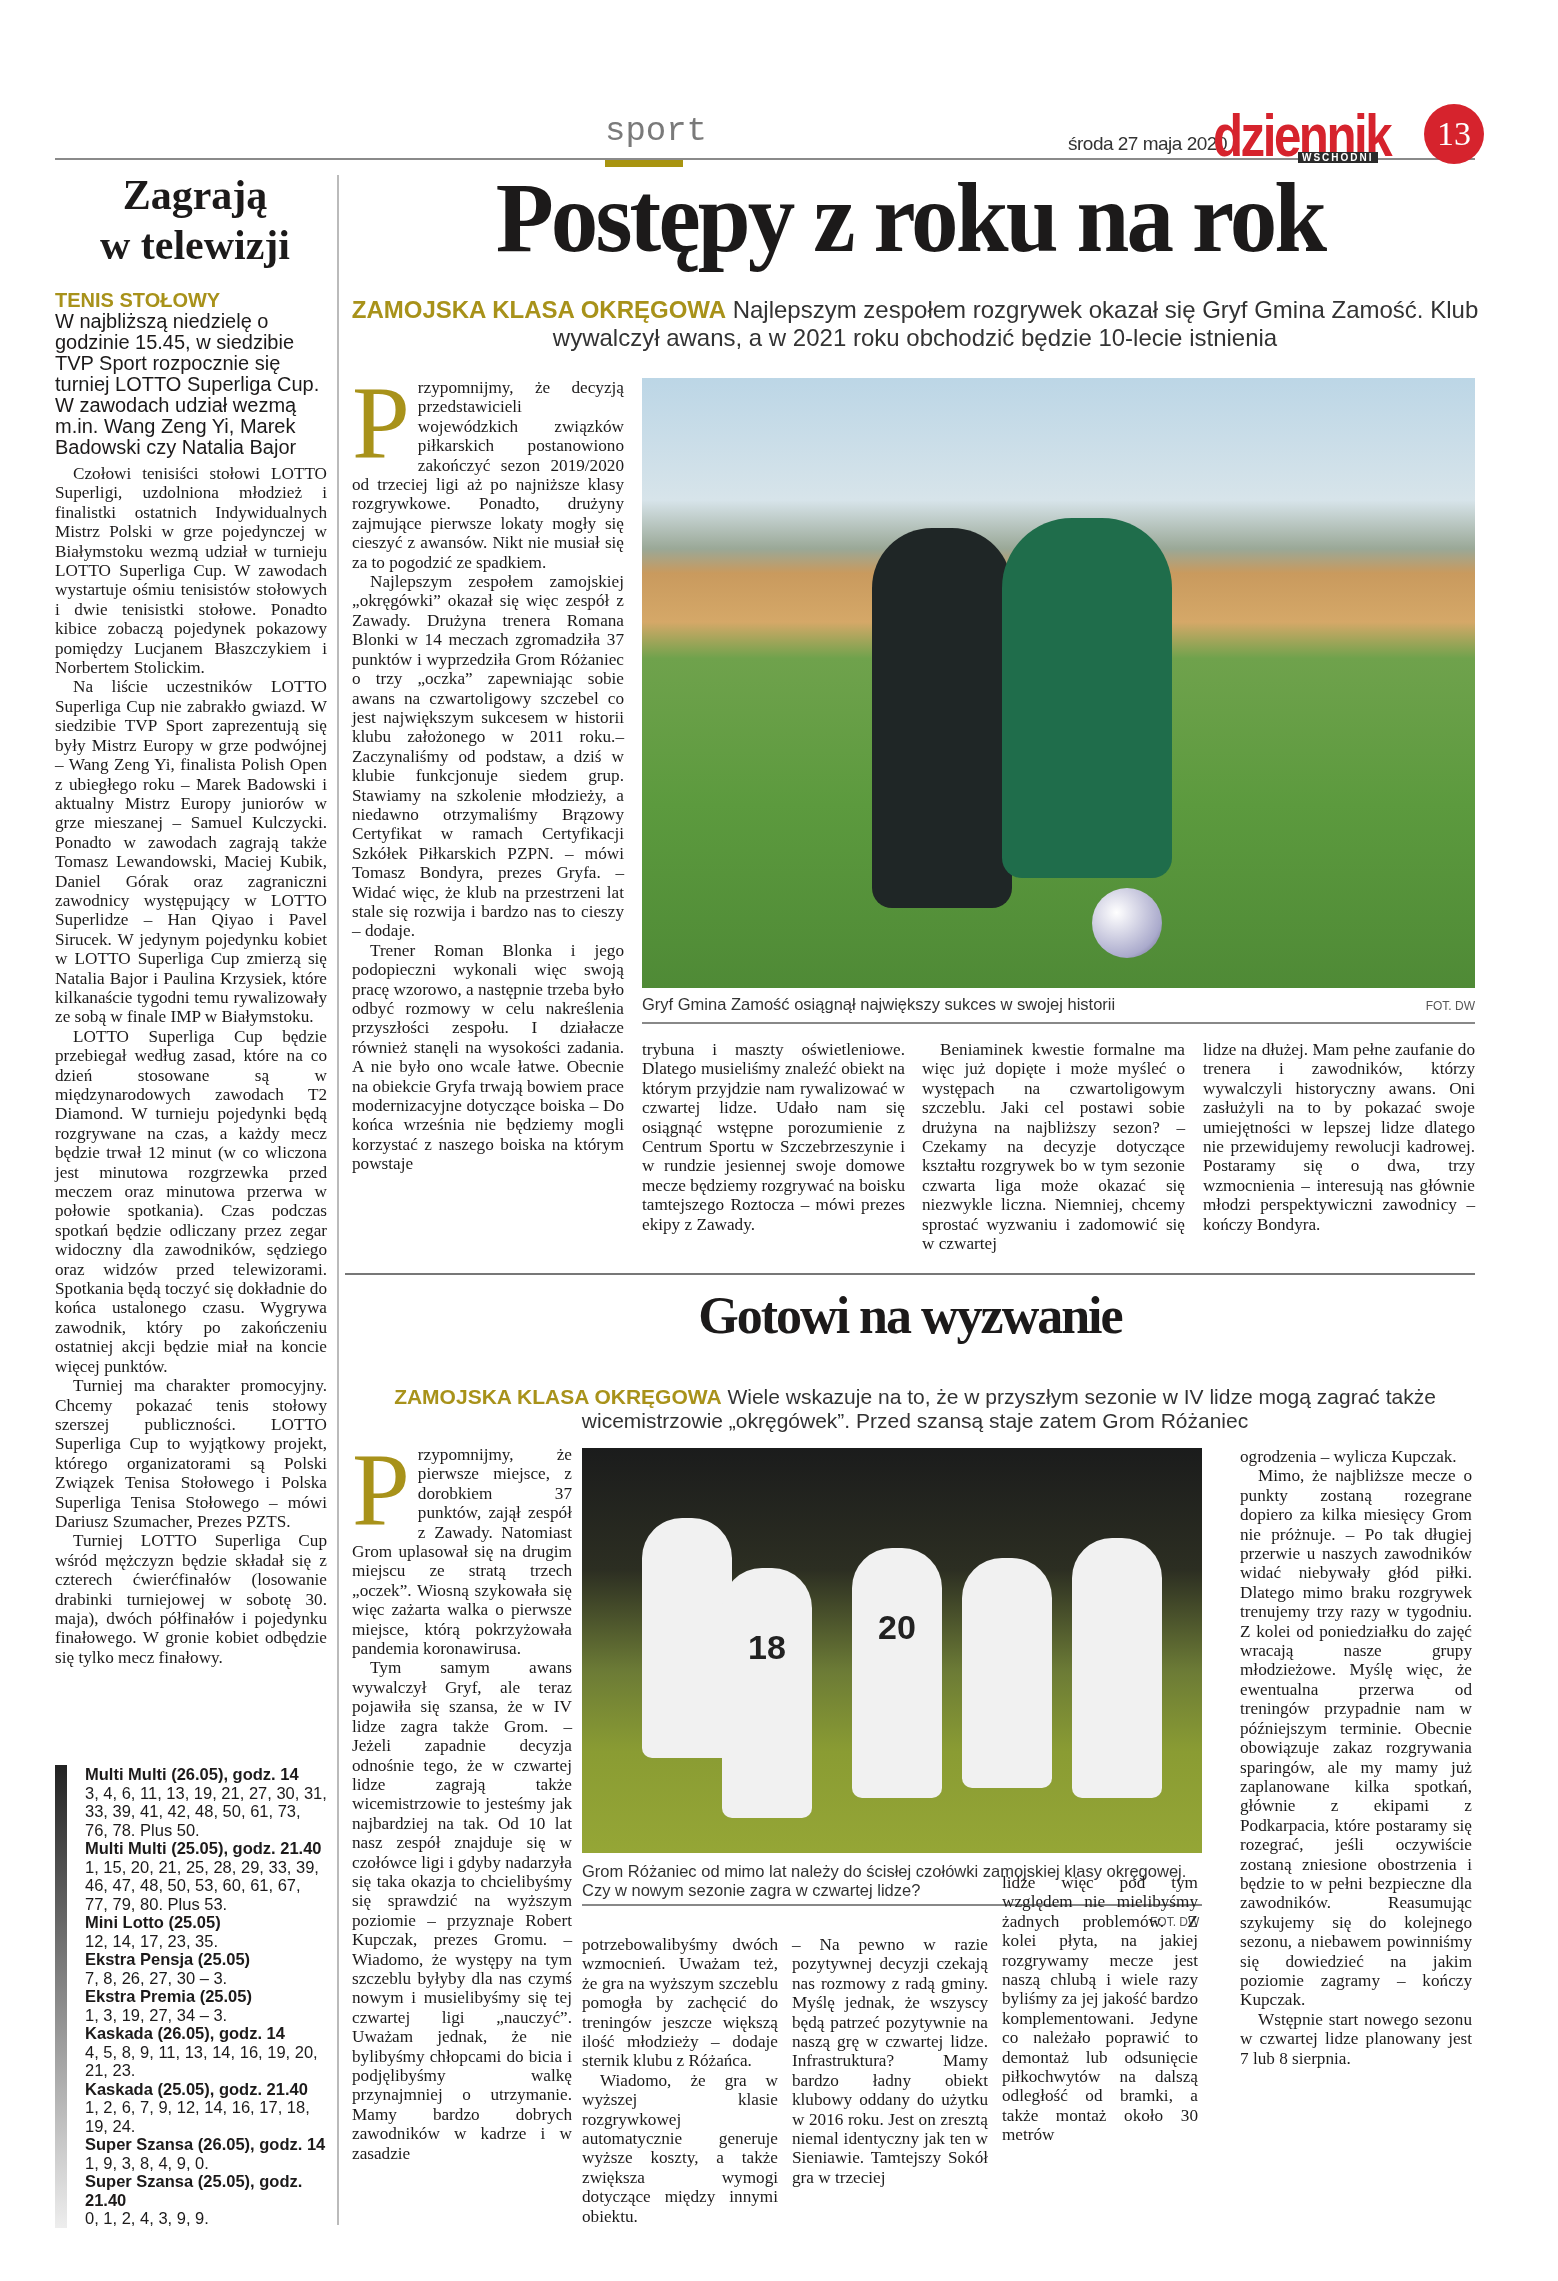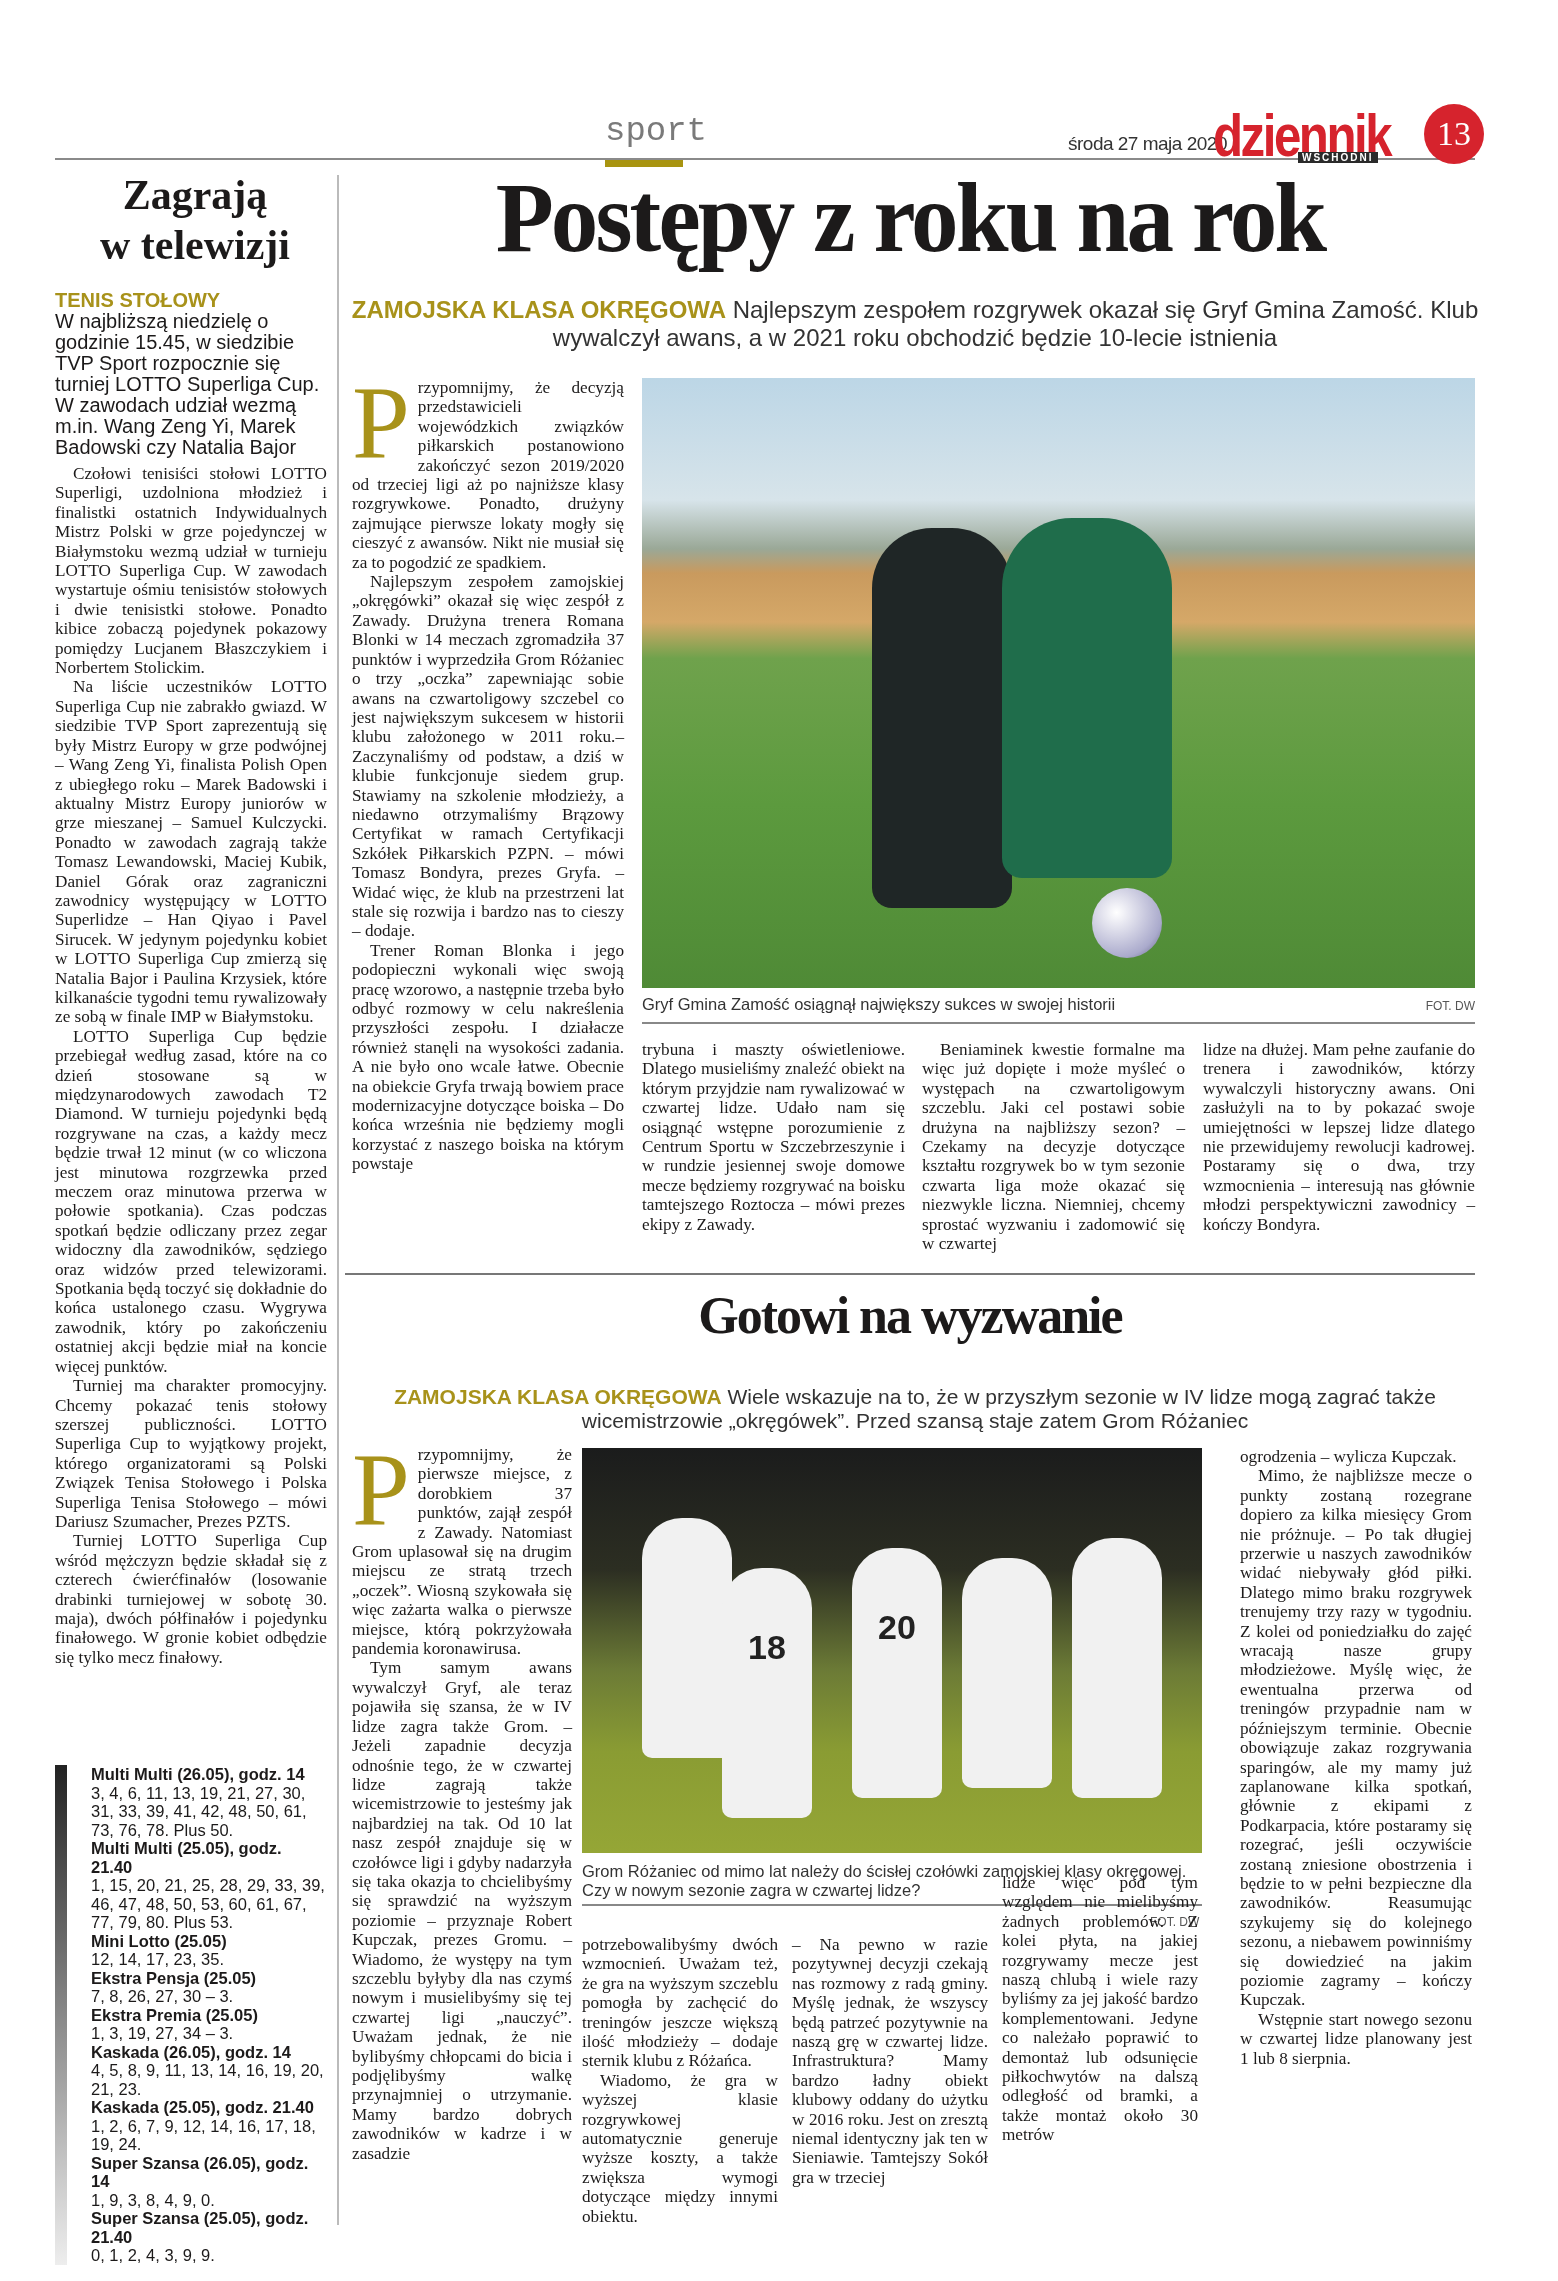--- a/index.html
+++ b/index.html
@@ -23,7 +23,7 @@
   .side-body { left: 55px; top: 464px; width: 272px; font-size: 17.2px; line-height: 19.4px; text-align: justify; font-family: "Liberation Serif", serif; }
   .side-body p { text-indent: 18px; }
 
-  .lotto { left: 55px; top: 1765px; width: 272px; border-left: 12px solid; border-image: linear-gradient(#222, #eee) 1; padding-left: 24px; font-size: 16.5px; line-height: 18.5px; font-family: "Liberation Sans", sans-serif; }
+  .lotto { left: 55px; top: 1765px; width: 272px; border-left: 12px solid; border-image: linear-gradient(#222, #eee) 1; padding-left: 18px; font-size: 16.5px; line-height: 18.5px; font-family: "Liberation Sans", sans-serif; }
   .lotto .h { font-weight: bold; }
 
   

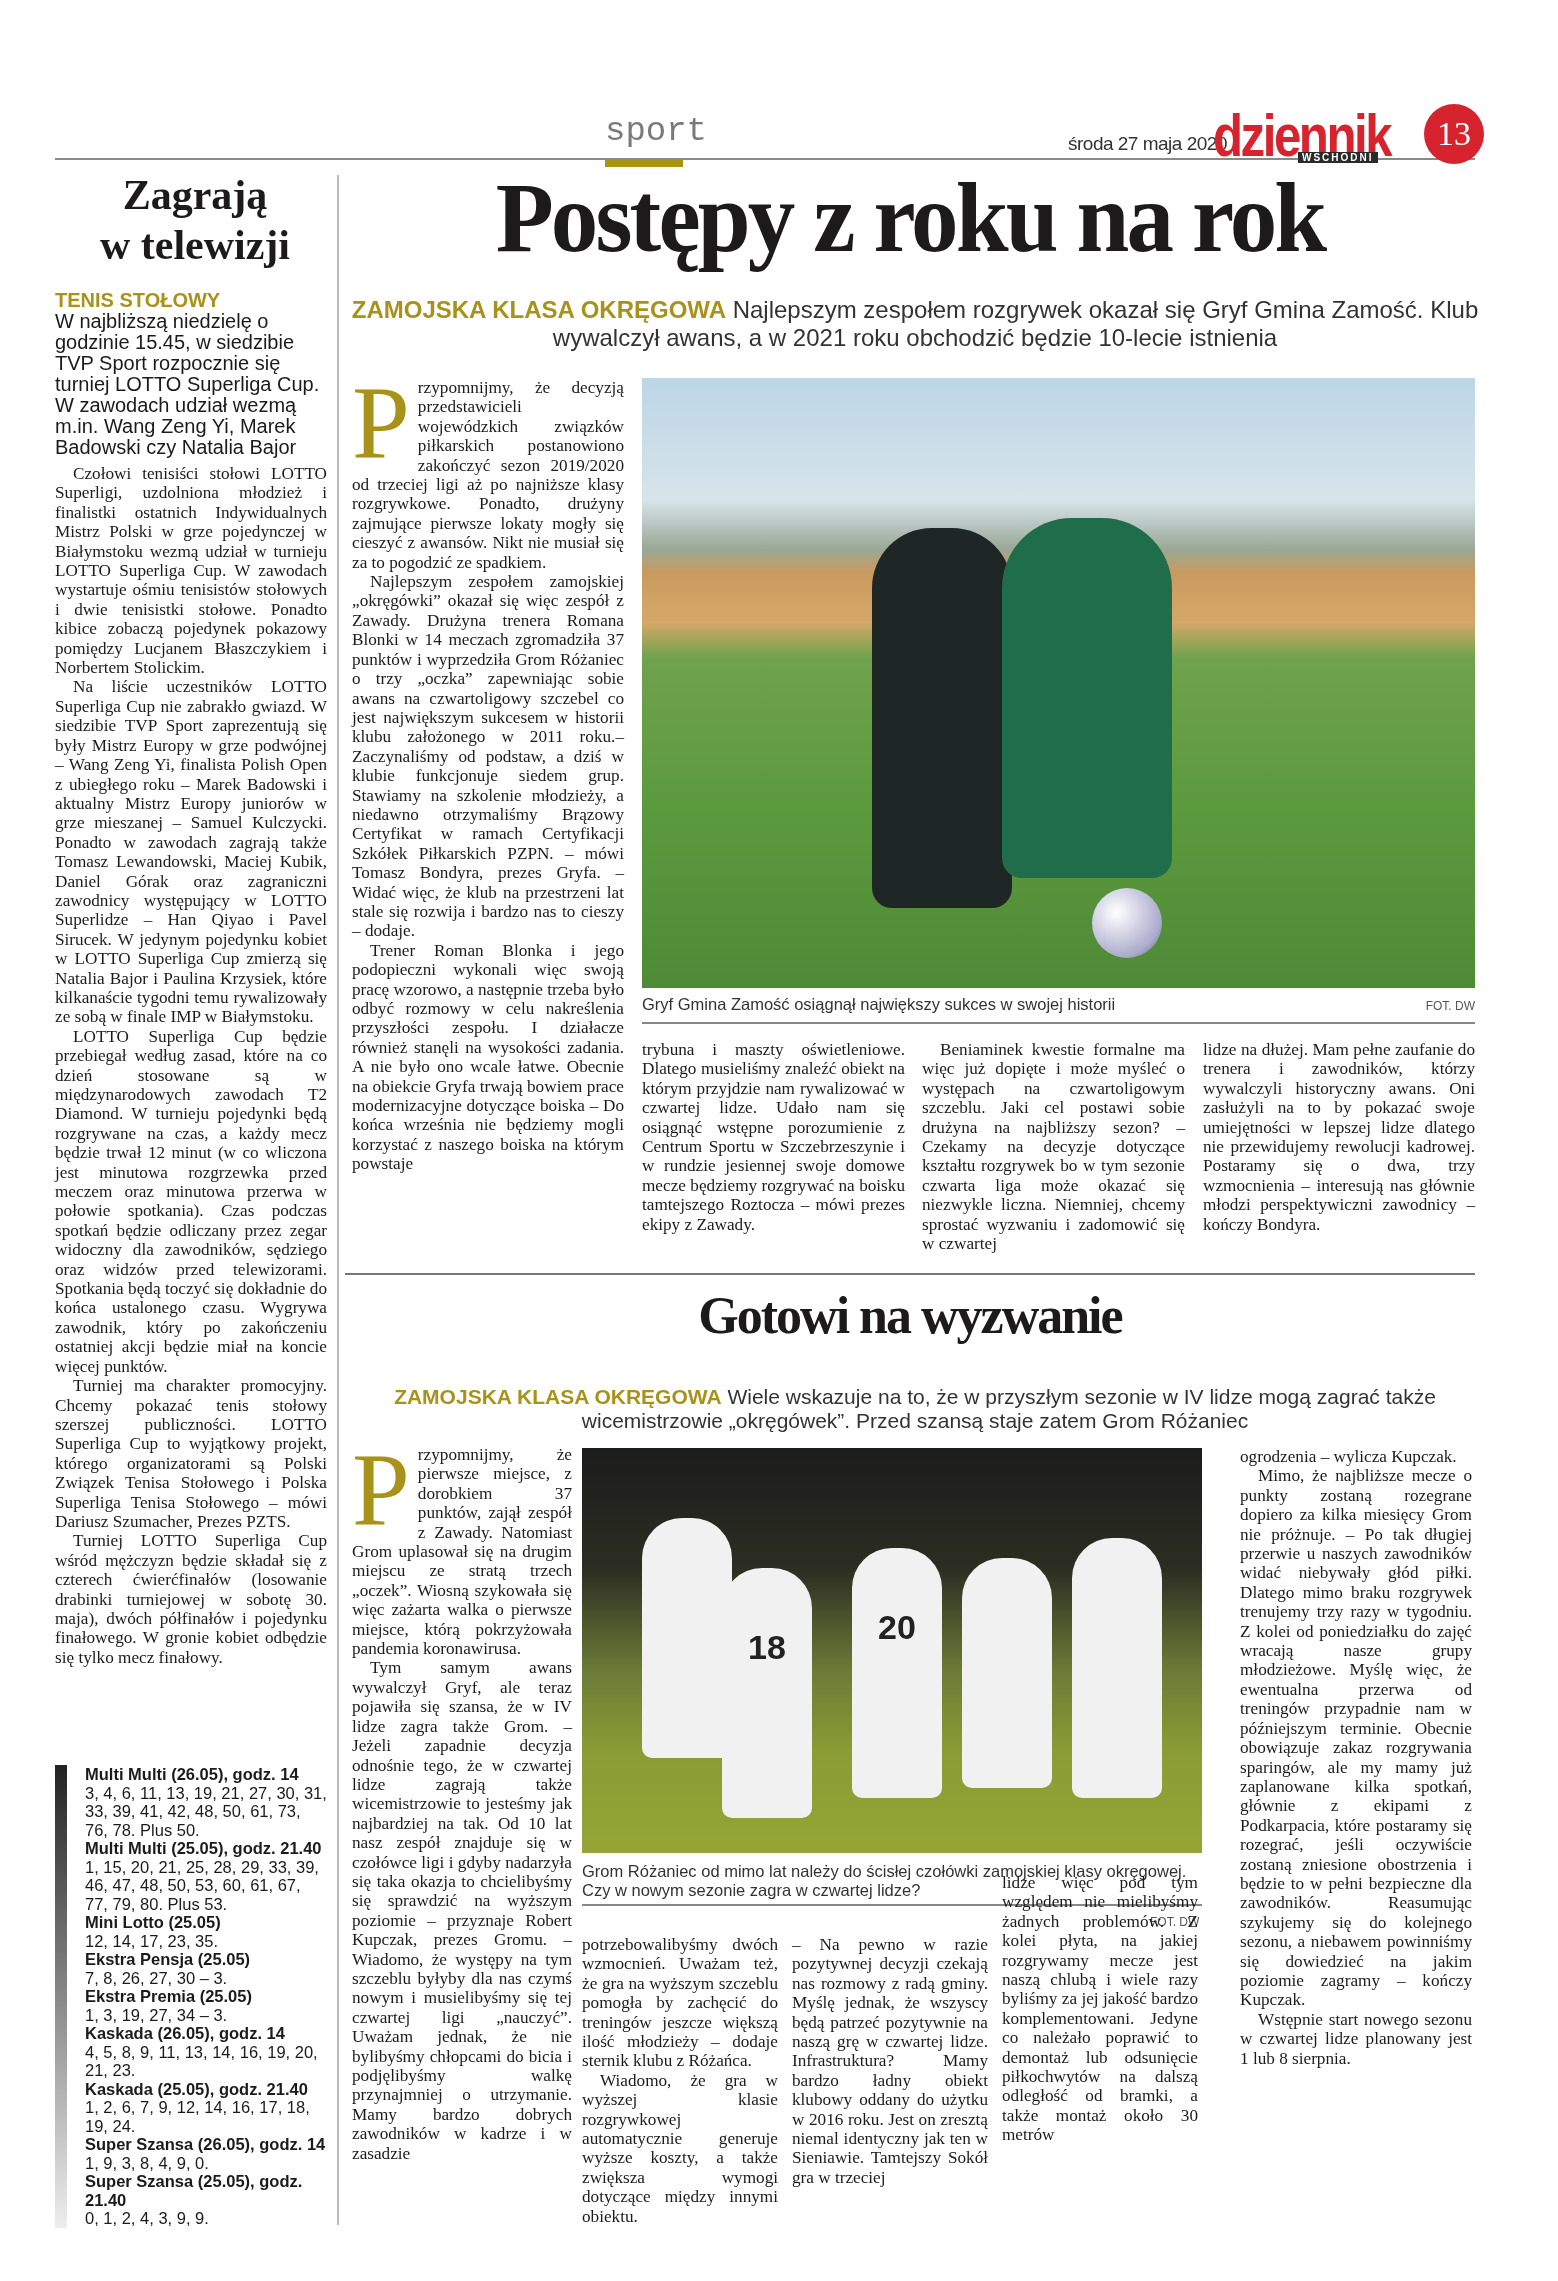--- a/index.html
+++ b/index.html
@@ -180,7 +180,7 @@
 <div class="abs col a2c5">
   <p style="text-indent:0">ogrodzenia – wylicza Kupczak.</p>
   <p>Mimo, że najbliższe mecze o punkty zostaną rozegrane dopiero za kilka miesięcy Grom nie próżnuje. – Po tak długiej przerwie u naszych zawodników widać niebywały głód piłki. Dlatego mimo braku rozgrywek trenujemy trzy razy w tygodniu. Z kolei od poniedziałku do zajęć wracają nasze grupy młodzieżowe. Myślę więc, że ewentualna przerwa od treningów przypadnie nam w późniejszym terminie. Obecnie obowiązuje zakaz rozgrywania sparingów, ale my mamy już zaplanowane kilka spotkań, głównie z ekipami z Podkarpacia, które postaramy się rozegrać, jeśli oczywiście zostaną zniesione obostrzenia i będzie to w pełni bezpieczne dla zawodników. Reasumując szykujemy się do kolejnego sezonu, a niebawem powinniśmy się dowiedzieć na jakim poziomie zagramy – kończy Kupczak.</p>
-  <p>Wstępnie start nowego sezonu w czwartej lidze planowany jest 1 lub 8 sierpnia.</p>
+  <p>Wstępnie start nowego sezonu w czwartej lidze planowany jest 7 lub 8 sierpnia.</p>
 </div>
 
 </body></html>

